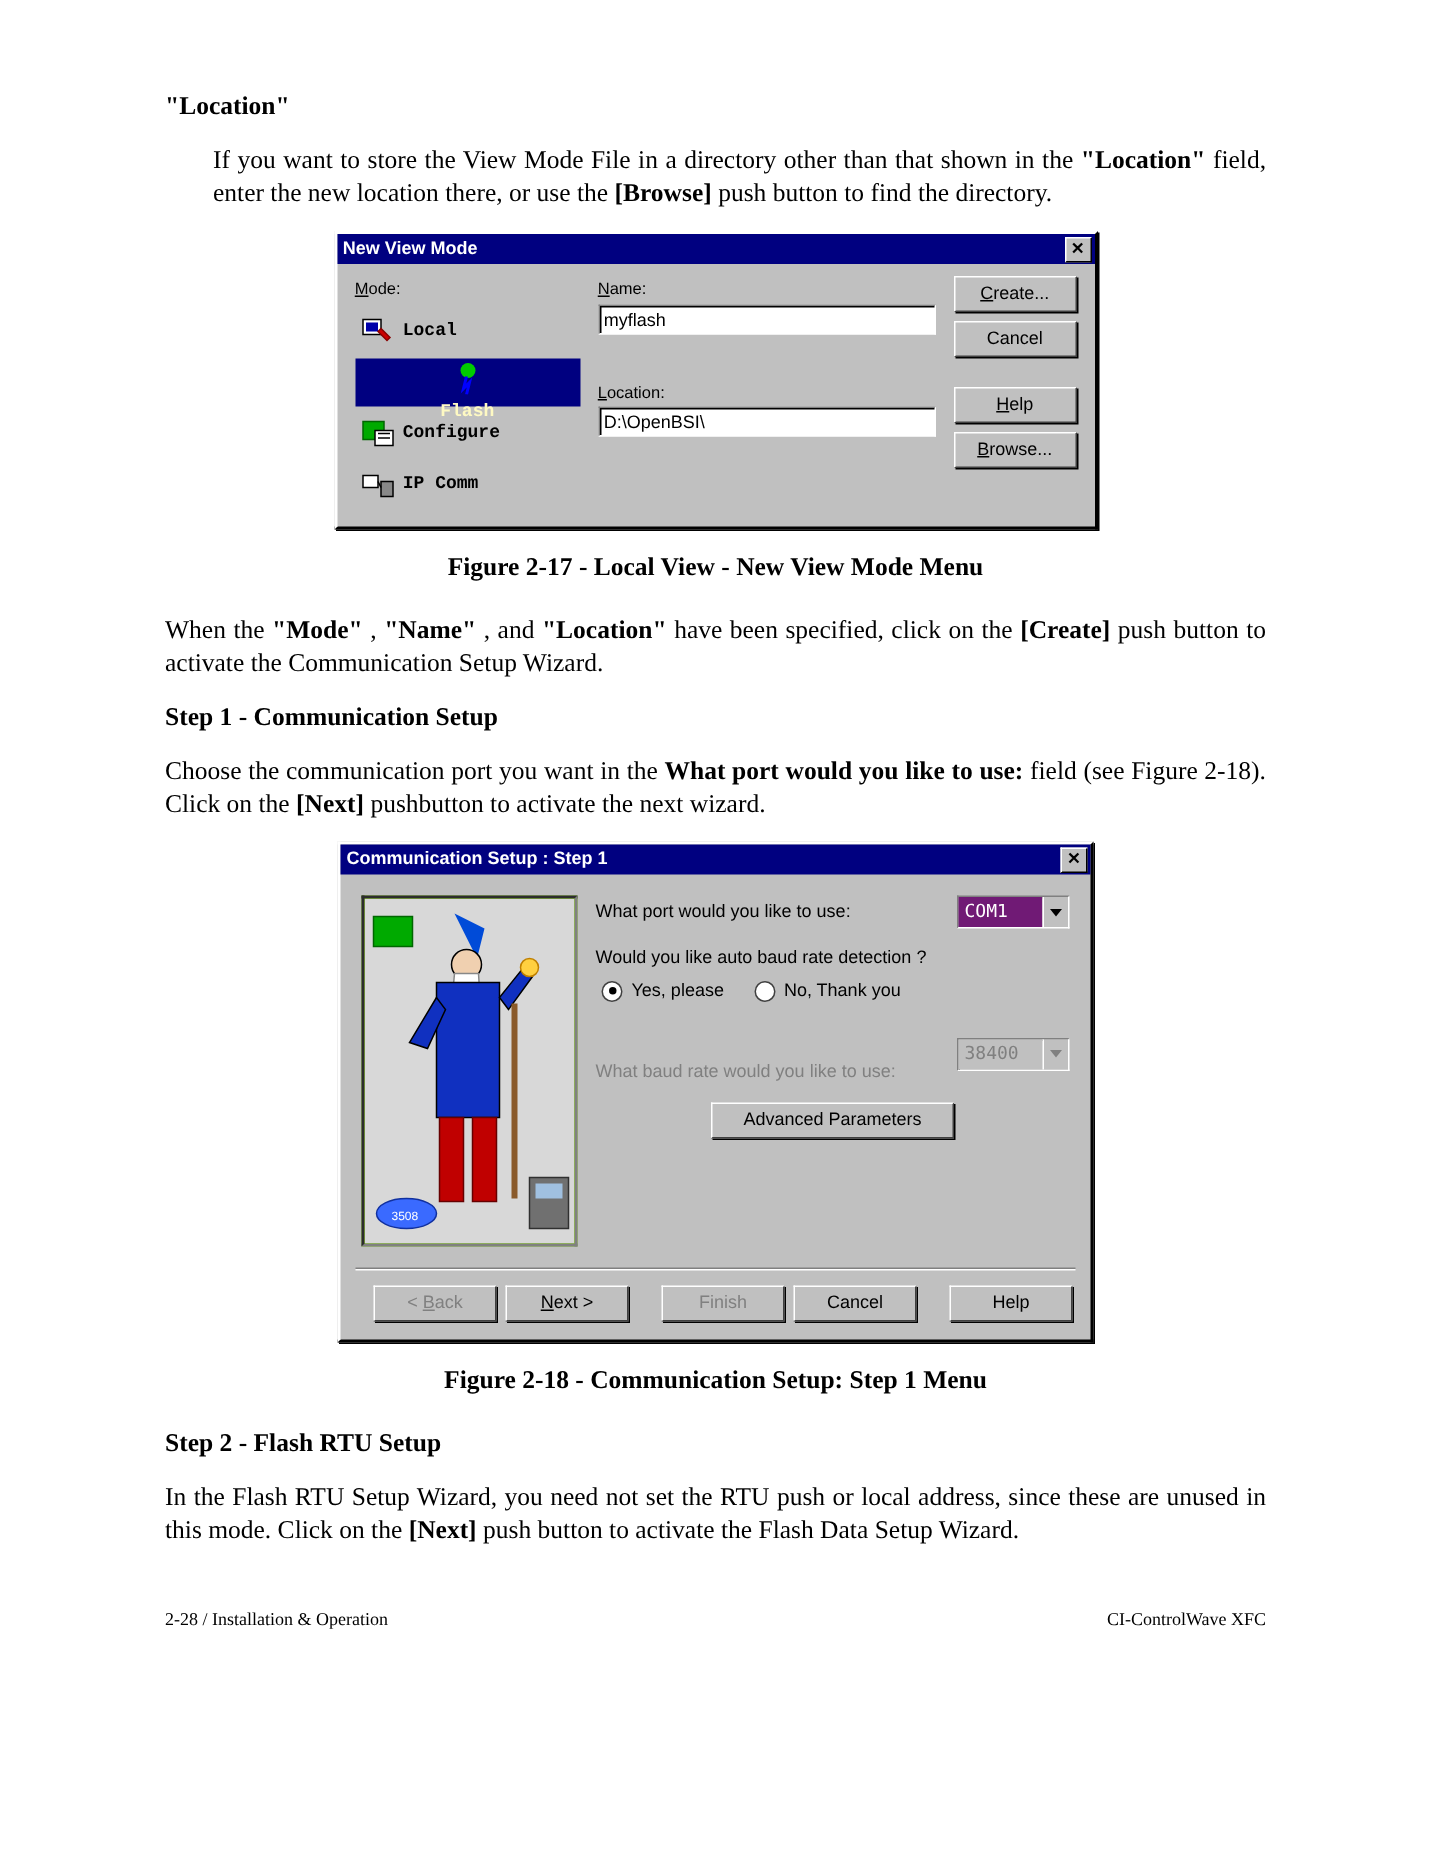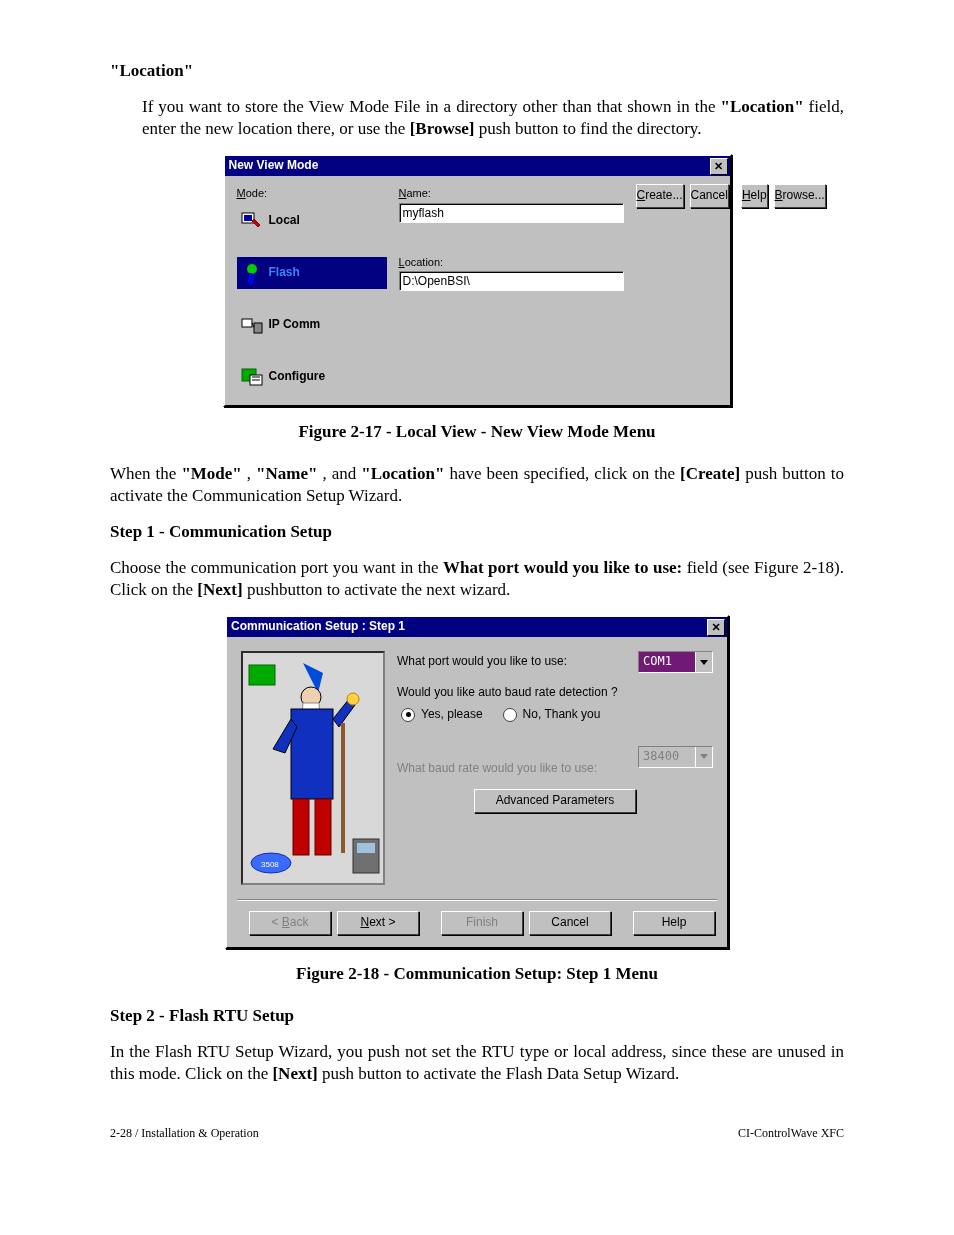--- a/index.html
+++ b/index.html
@@ -81,7 +81,7 @@
   .d1-grid { display: flex; gap: 12px; }
   .d1-col1 { width: 150px; }
   .d1-col2 { flex: 1; }
-  .d1-col3 { width: 82px; display: flex; flex-direction: row; gap: 6px; margin-top:-2px;}
+  .d1-col3 { width: 82px; display: flex; flex-direction: column; gap: 6px; margin-top:-2px;}
   .mode-list { margin-top: 4px; display:flex; flex-direction:column; gap:20px;}
   .mode-item { display: flex; align-items: center; gap: 4px; height: 32px; padding:0 2px;}
   .mode-item.selected { background: #000080; color: #3b82f6; }

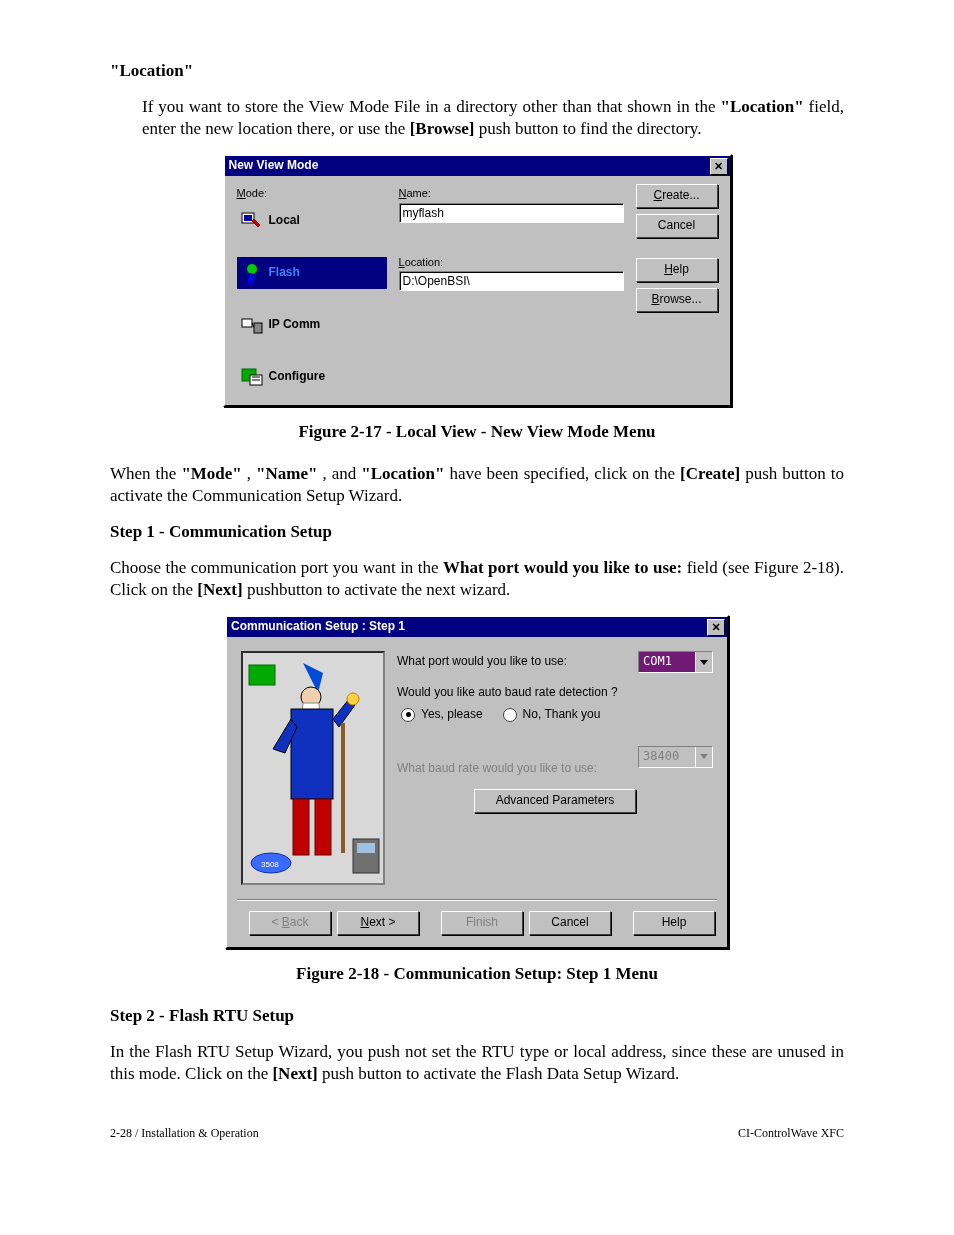--- a/index.html
+++ b/index.html
@@ -82,7 +82,7 @@
   .d1-col1 { width: 150px; }
   .d1-col2 { flex: 1; }
   .d1-col3 { width: 82px; display: flex; flex-direction: column; gap: 6px; margin-top:-2px;}
-  .mode-list { margin-top: 4px; display:flex; flex-direction:column; gap:20px;}
+  .mode-list { margin-top: 4px; display:flex; flex-direction:column; gap:2px;font-family:Liberation Mono, monospace;}
   .mode-item { display: flex; align-items: center; gap: 4px; height: 32px; padding:0 2px;}
   .mode-item.selected { background: #000080; color: #3b82f6; }
   .mode-icon { width: 26px; height: 26px; display:flex;align-items:center;justify-content:center;}

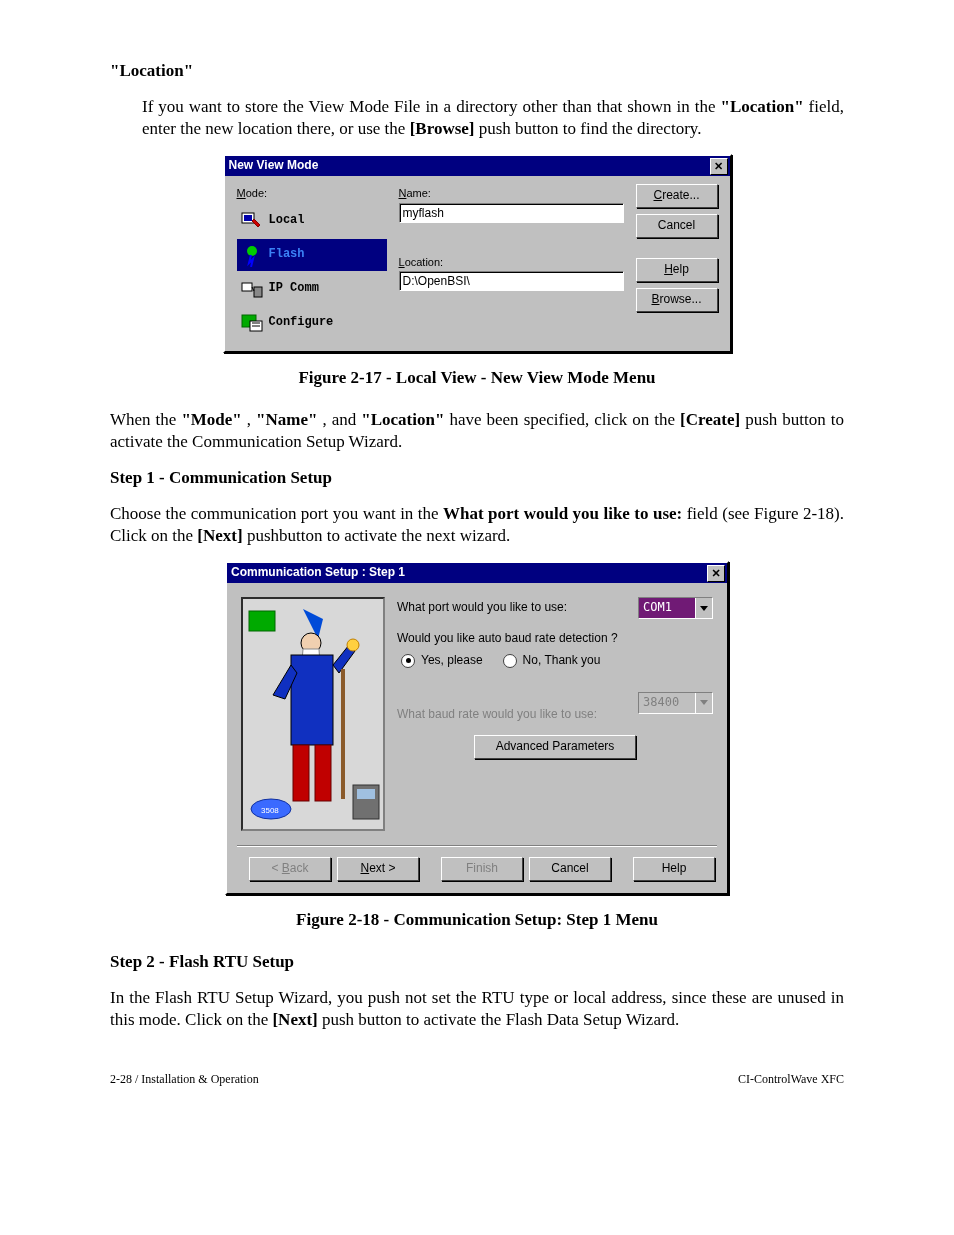--- a/index.html
+++ b/index.html
@@ -84,7 +84,7 @@
   .d1-col3 { width: 82px; display: flex; flex-direction: column; gap: 6px; margin-top:-2px;}
   .mode-list { margin-top: 4px; display:flex; flex-direction:column; gap:2px;font-family:Liberation Mono, monospace;}
   .mode-item { display: flex; align-items: center; gap: 4px; height: 32px; padding:0 2px;}
-  .mode-item.selected { background: #000080; color: #3b82f6; }
+  .mode-item.selected { background: #000080; color: #fef9c3; flex-direction: column; }
   .mode-icon { width: 26px; height: 26px; display:flex;align-items:center;justify-content:center;}
   .lbl { font-size:11px; margin-bottom:2px; display:block;}
 

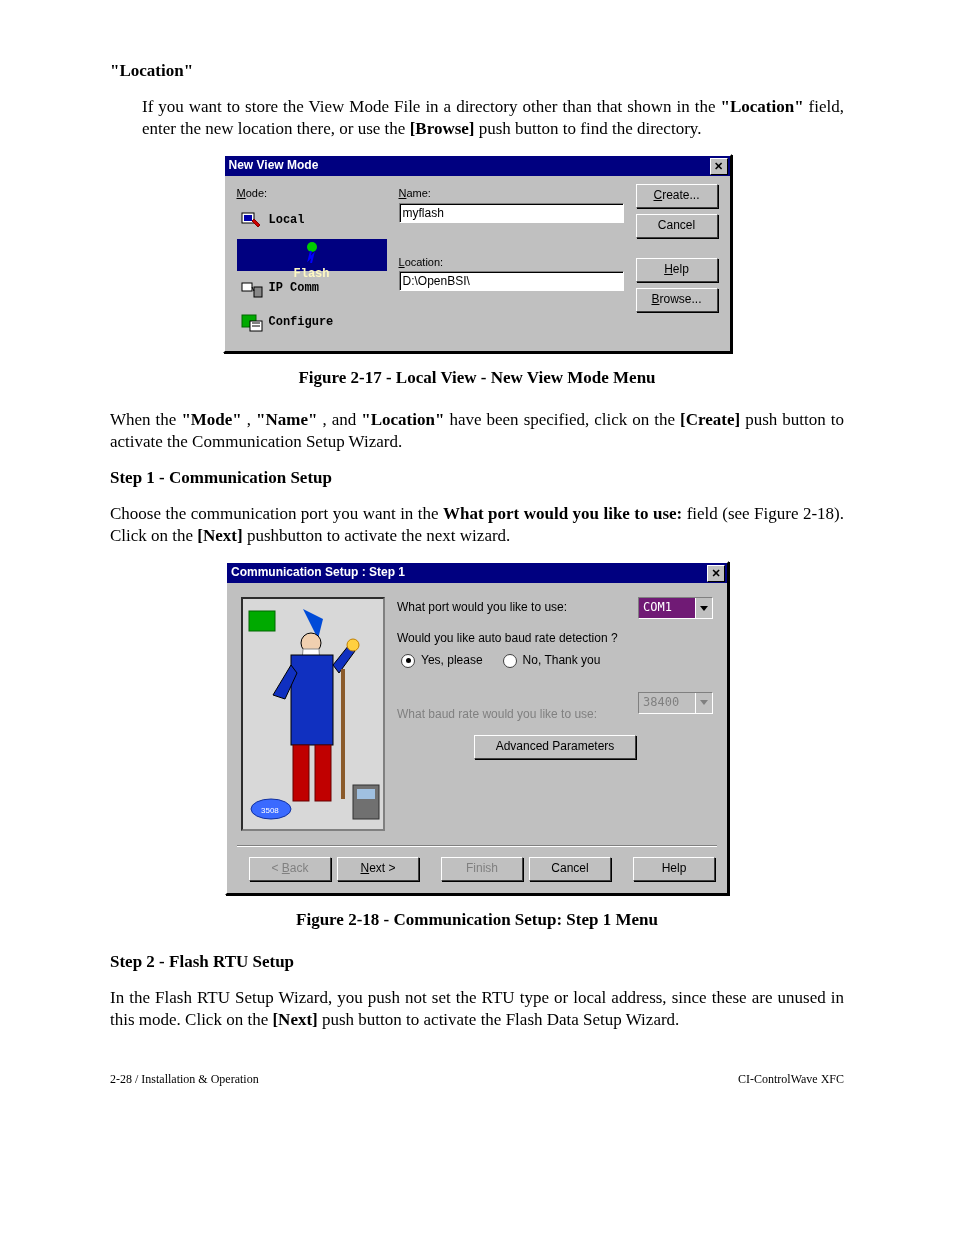--- a/index.html
+++ b/index.html
@@ -181,16 +181,6 @@
           <div class="mode-item">
             <span class="mode-icon">
               <svg width="24" height="24">
-                  <rect x="2" y="6" width="10" height="8" fill="#fff" stroke="#000"></rect>
-                  <rect x="14" y="10" width="8" height="10" fill="#888" stroke="#000"></rect>
-                  <line x1="12" y1="10" x2="14" y2="14" stroke="#000"></line>
-                </svg>
-            </span>
-            <span class="bold">IP Comm</span>
-          </div>
-          <div class="mode-item">
-            <span class="mode-icon">
-              <svg width="24" height="24">
                   <rect x="2" y="4" width="14" height="12" fill="#0a0" stroke="#060"></rect>
                   <rect x="10" y="10" width="12" height="10" fill="#fff" stroke="#000"></rect>
                   <line x1="12" y1="12" x2="20" y2="12" stroke="#000"></line>
@@ -198,6 +188,16 @@
                 </svg>
             </span>
             <span class="bold">Configure</span>
+          </div>
+          <div class="mode-item">
+            <span class="mode-icon">
+              <svg width="24" height="24">
+                  <rect x="2" y="6" width="10" height="8" fill="#fff" stroke="#000"></rect>
+                  <rect x="14" y="10" width="8" height="10" fill="#888" stroke="#000"></rect>
+                  <line x1="12" y1="10" x2="14" y2="14" stroke="#000"></line>
+                </svg>
+            </span>
+            <span class="bold">IP Comm</span>
           </div>
         </div>
       </div>

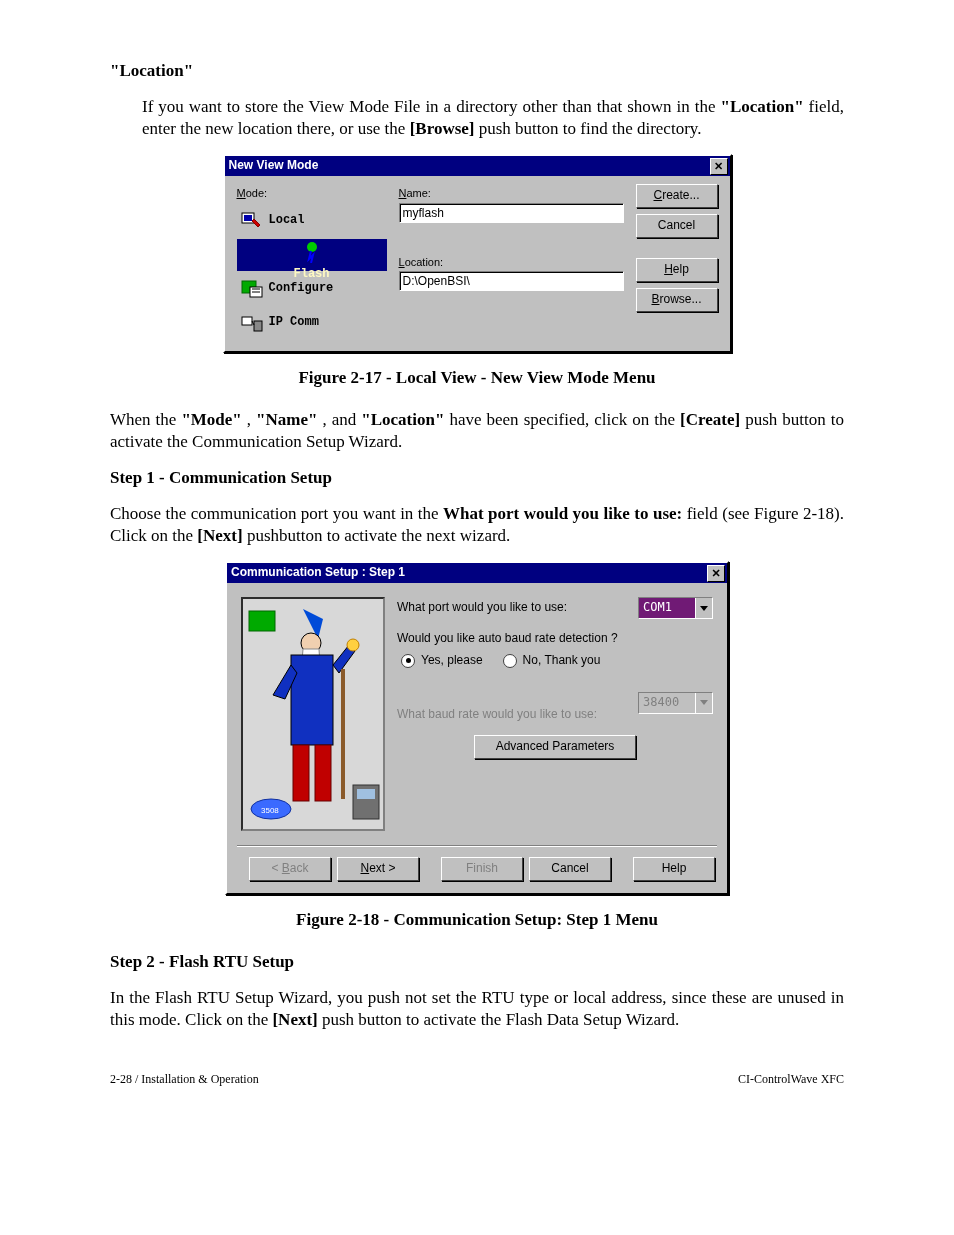--- a/index.html
+++ b/index.html
@@ -321,7 +321,7 @@
 <p class="step-h">Step 2 - Flash RTU Setup</p>
 
 <p class="para">
-  <span>In the Flash RTU Setup Wizard, you push not set the RTU type or local address, since these are unused in this mode. Click on the </span>
+  <span>In the Flash RTU Setup Wizard, you need not set the RTU push or local address, since these are unused in this mode. Click on the </span>
   <span class="bold">[Next]</span>
   <span> push button to activate the Flash Data Setup Wizard.</span>
 </p>

